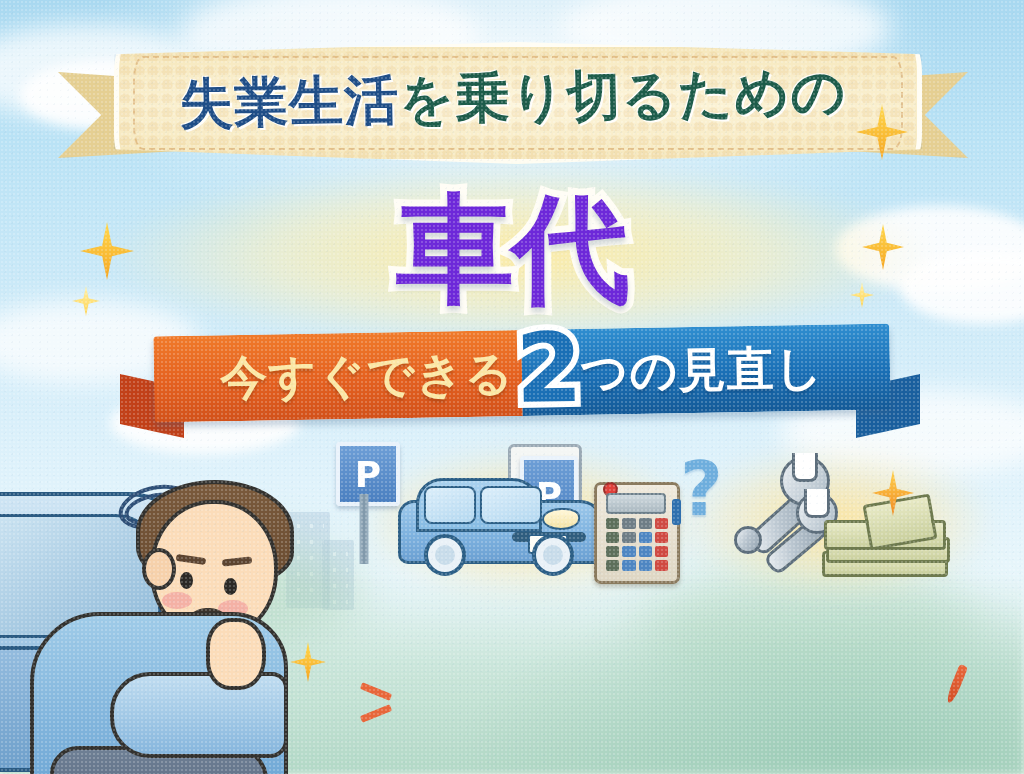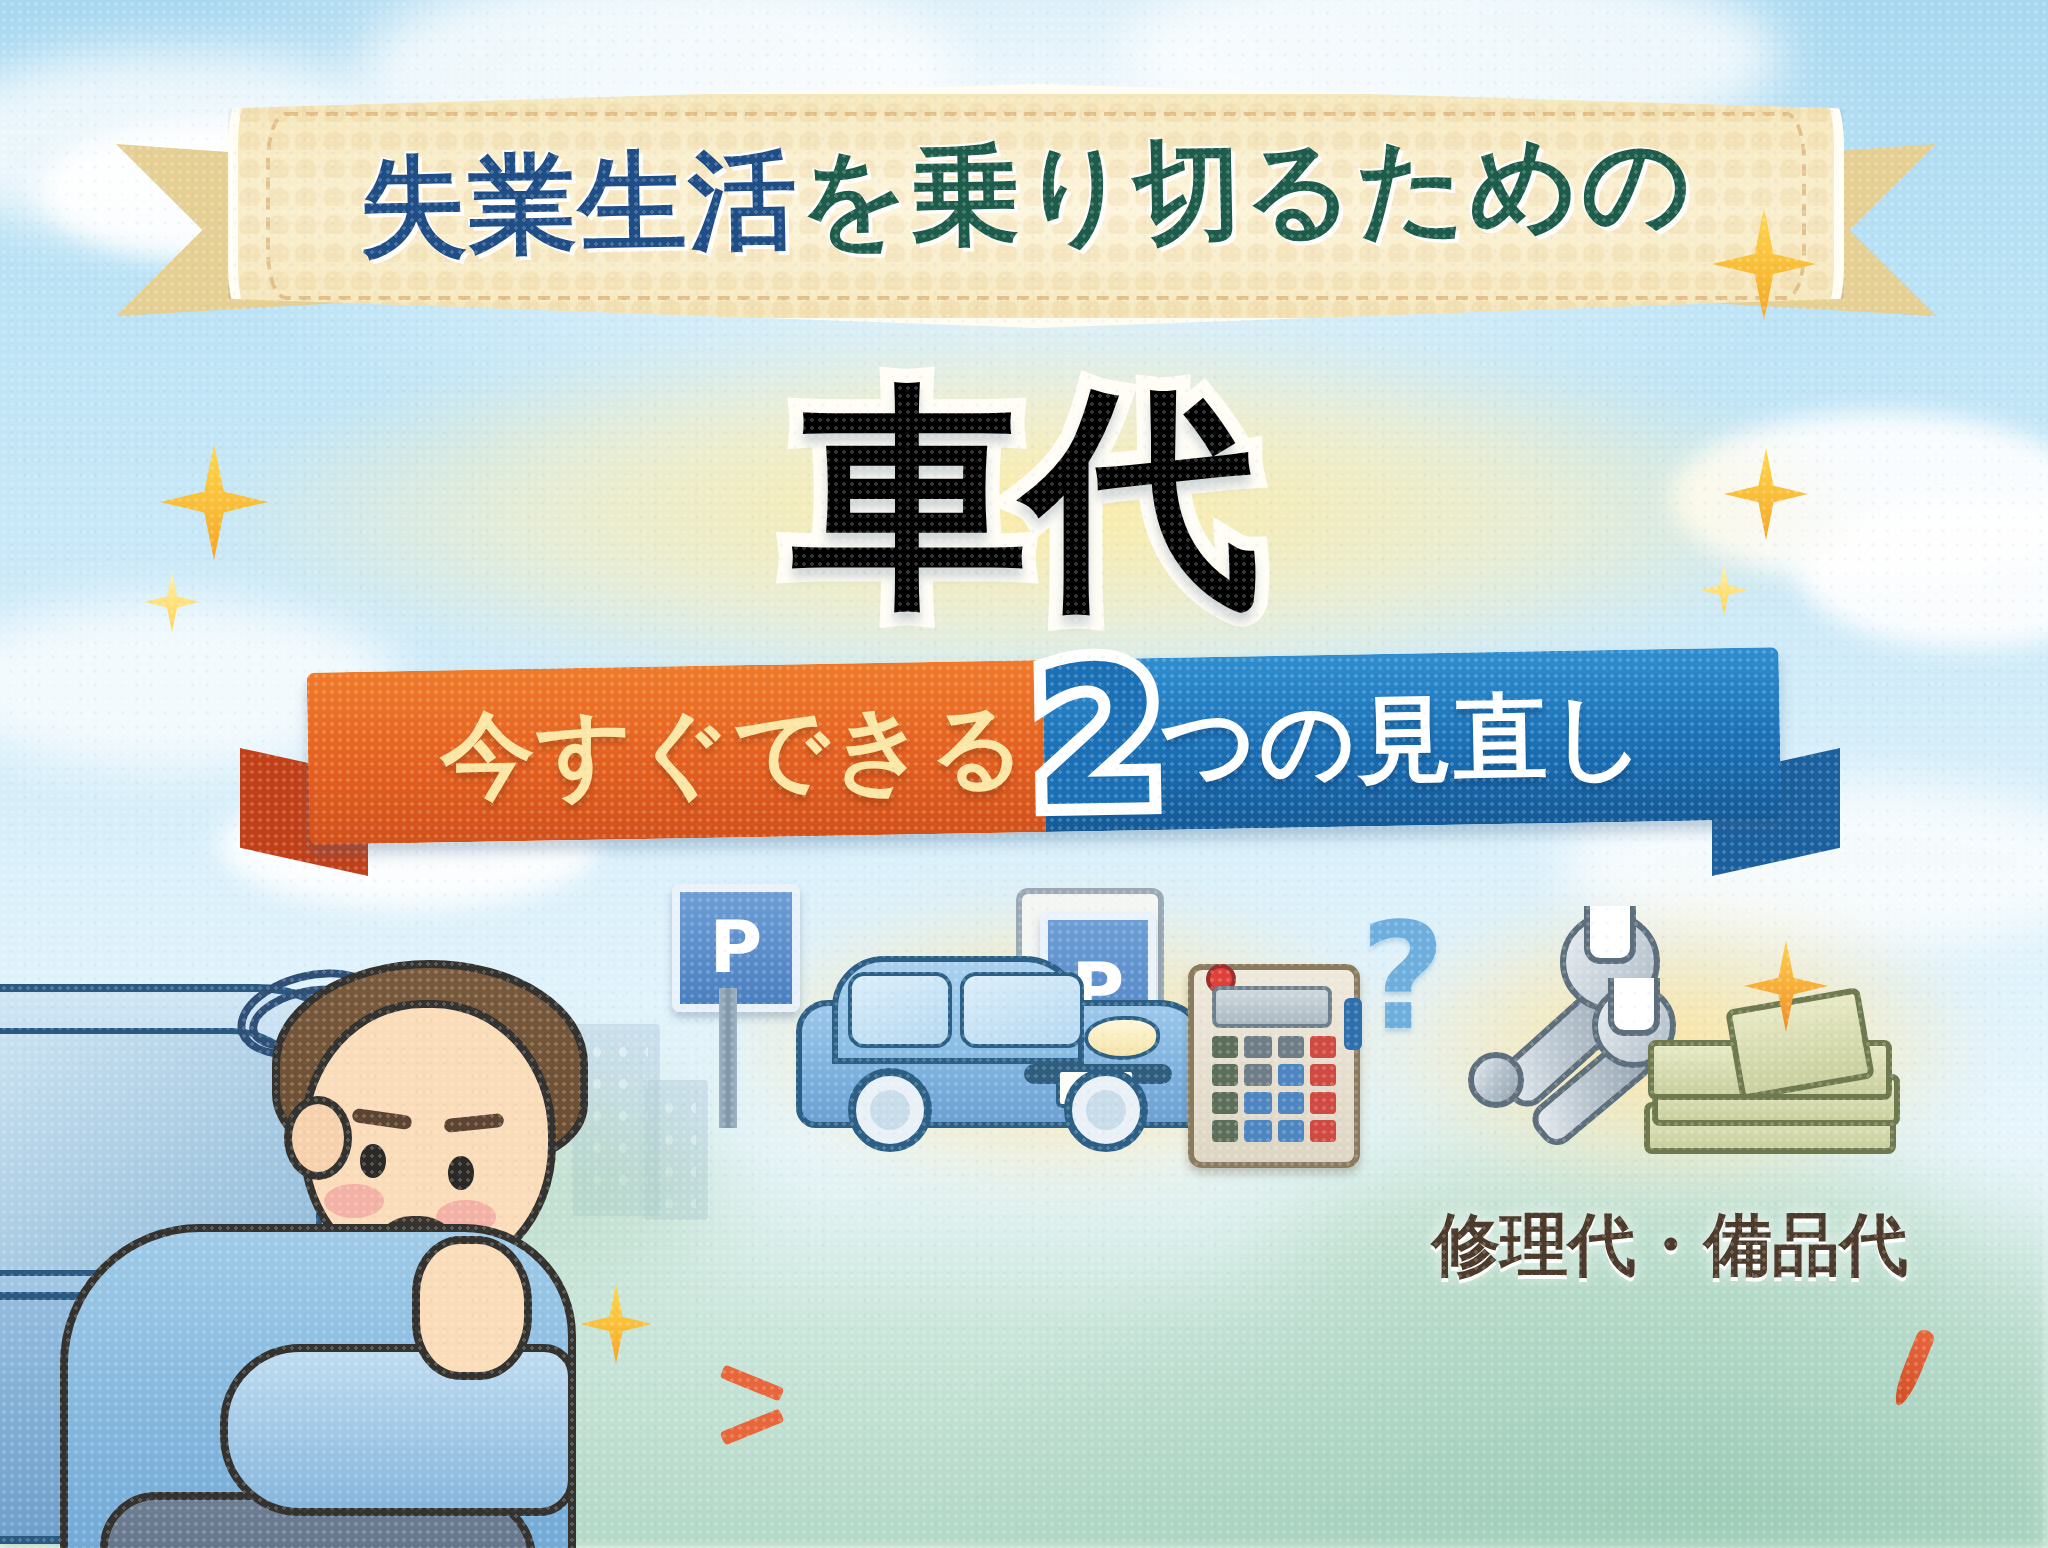--- a/index.html
+++ b/index.html
@@ -74,7 +74,7 @@
     font-weight:900;font-size:118px;letter-spacing:-2px;white-space:nowrap;}
   .mt{ -webkit-text-stroke:14px #fffdf5; paint-order:stroke fill;
        text-shadow:0 5px 5px rgba(90,120,140,.28);}
-  .mt.orange{color:#000000;}
+  .mt.orange{color:#6d28d9;}
   .mt.green{color:#1d5c4a;}
 
   

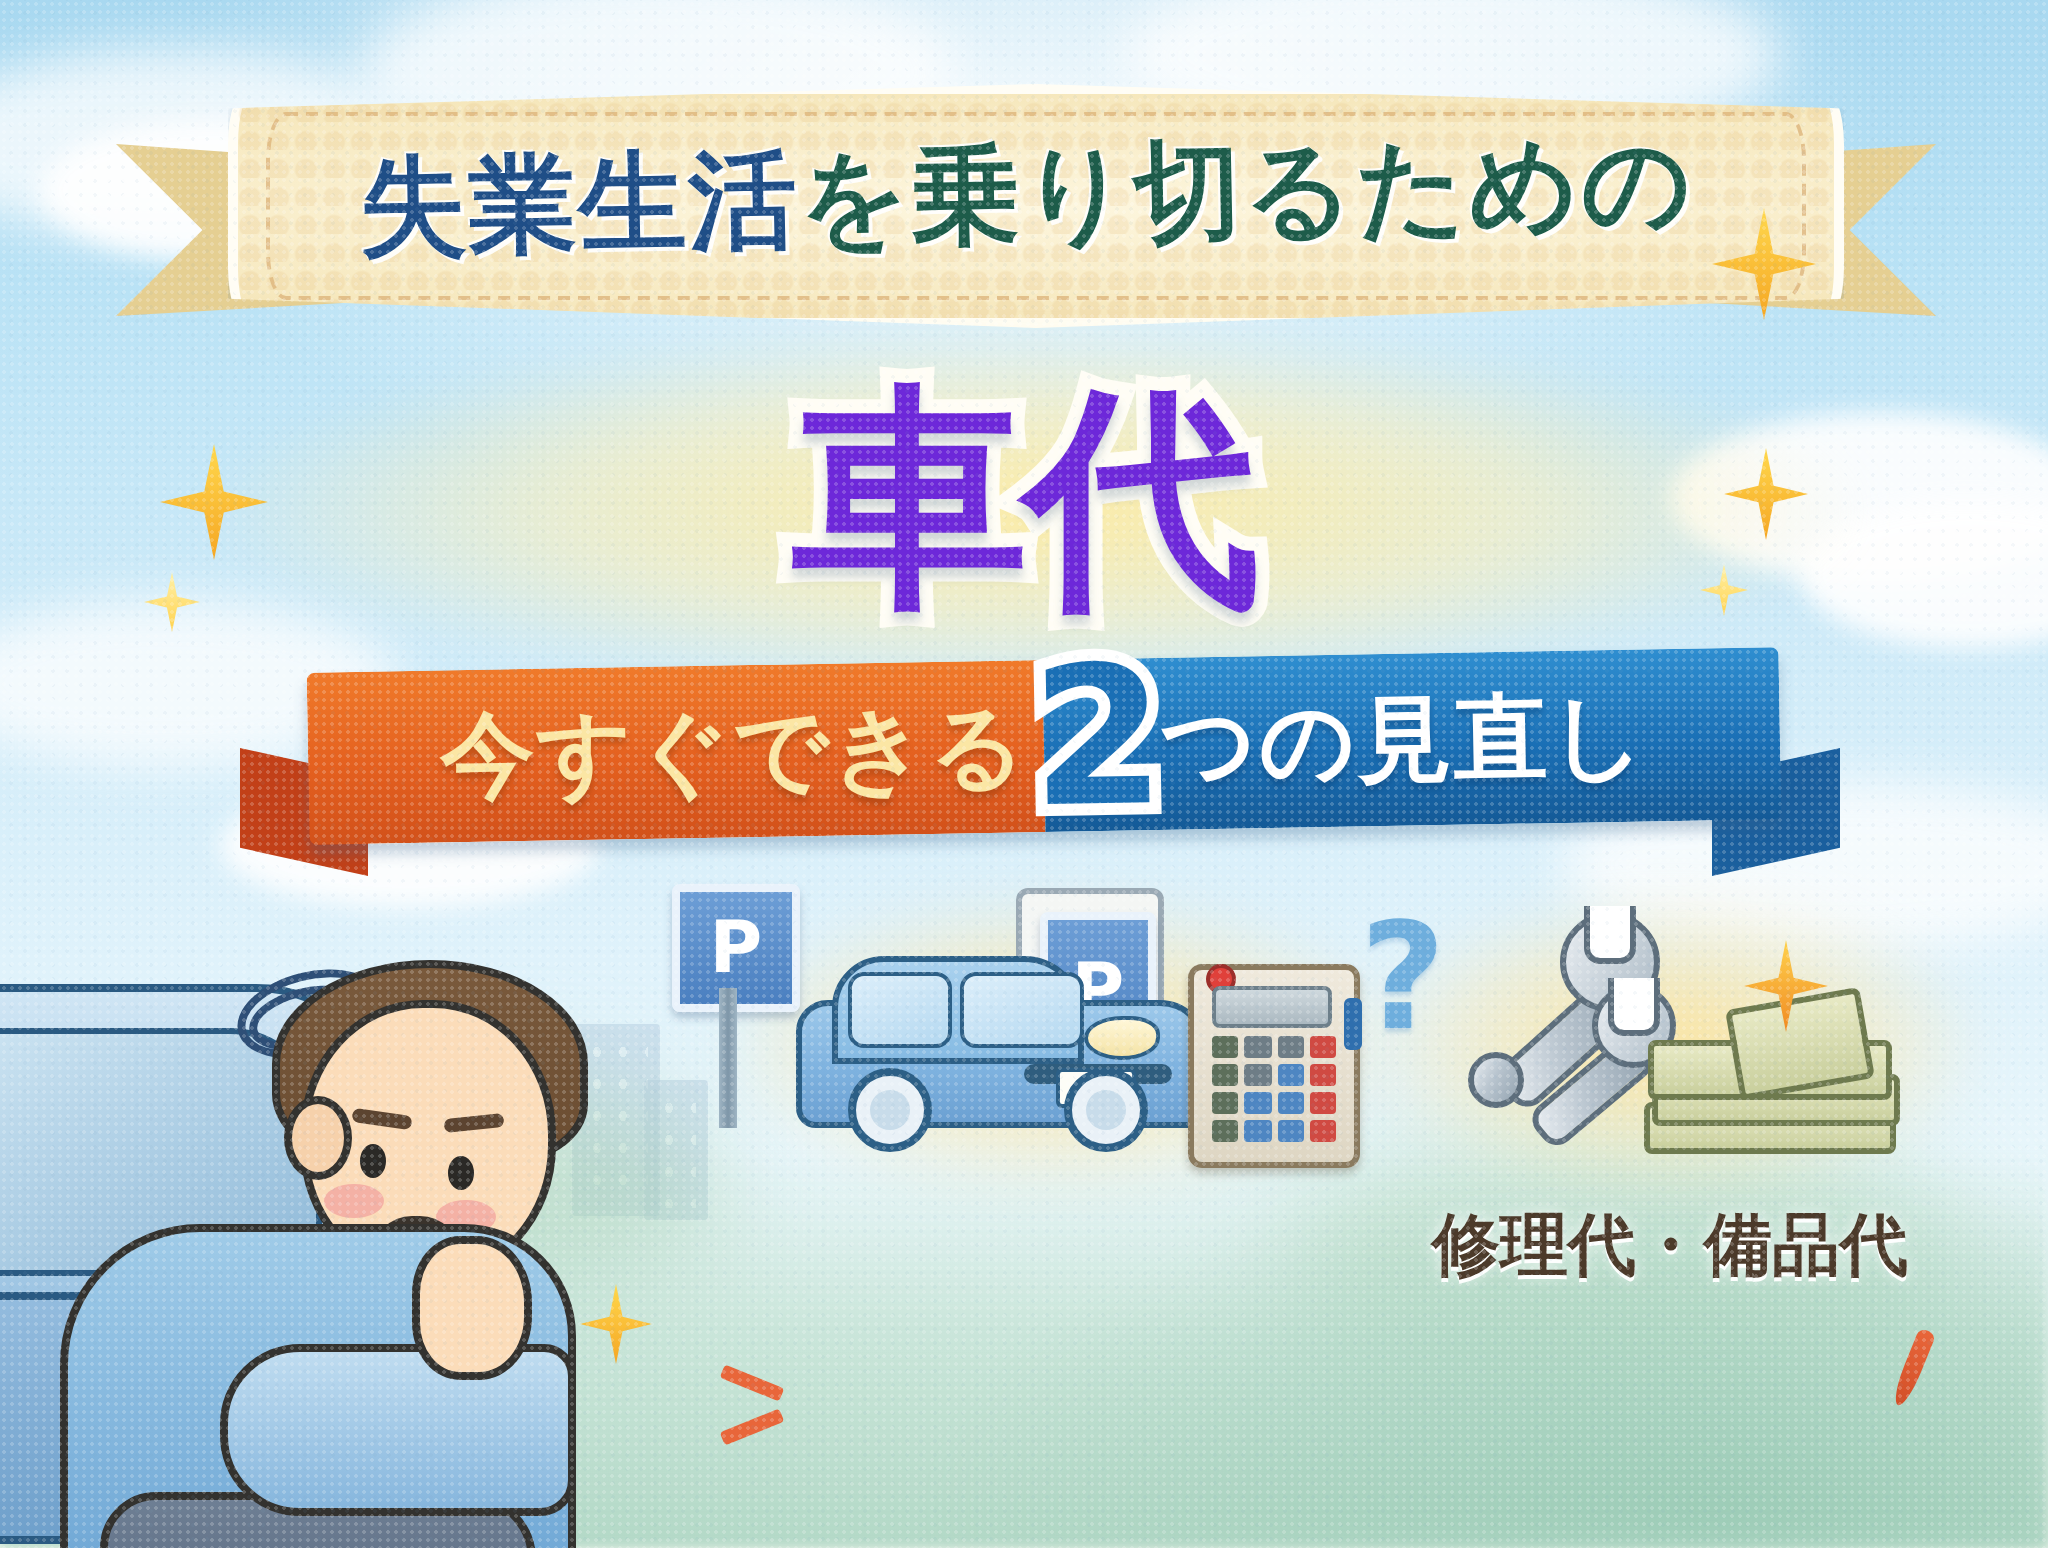--- a/index.html
+++ b/index.html
@@ -375,7 +375,6 @@
   </div>
   <div class="spark" style="left:290px;top:642px;width:36px;height:40px;"></div>
 
-  <div class="caption cap2">修理代・備品代</div>
 
   <div class="arrowmark" style="left:360px;top:684px;width:34px;height:44px;">
     <i style="left:0;top:4px;width:32px;height:7px;transform:rotate(22deg);"></i>

